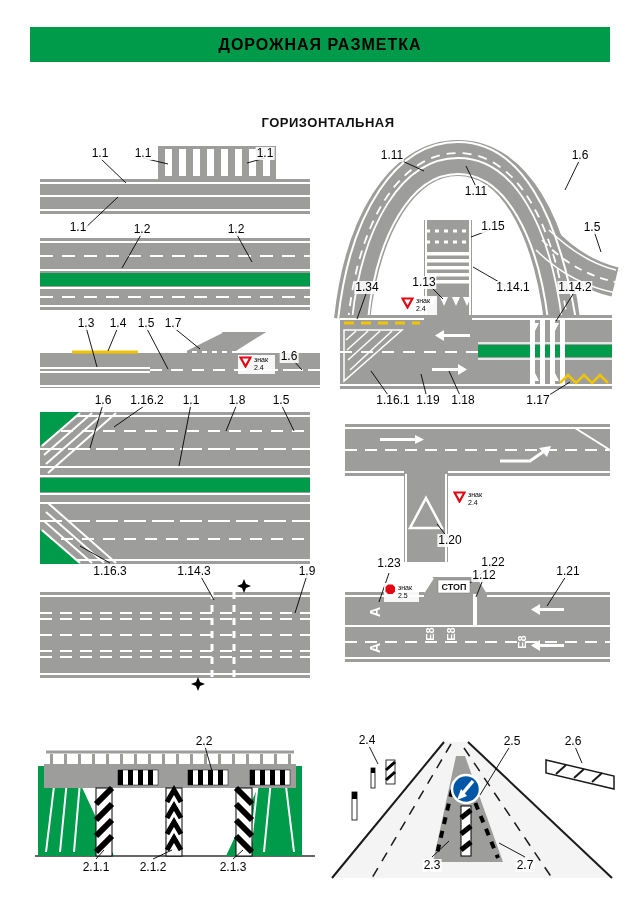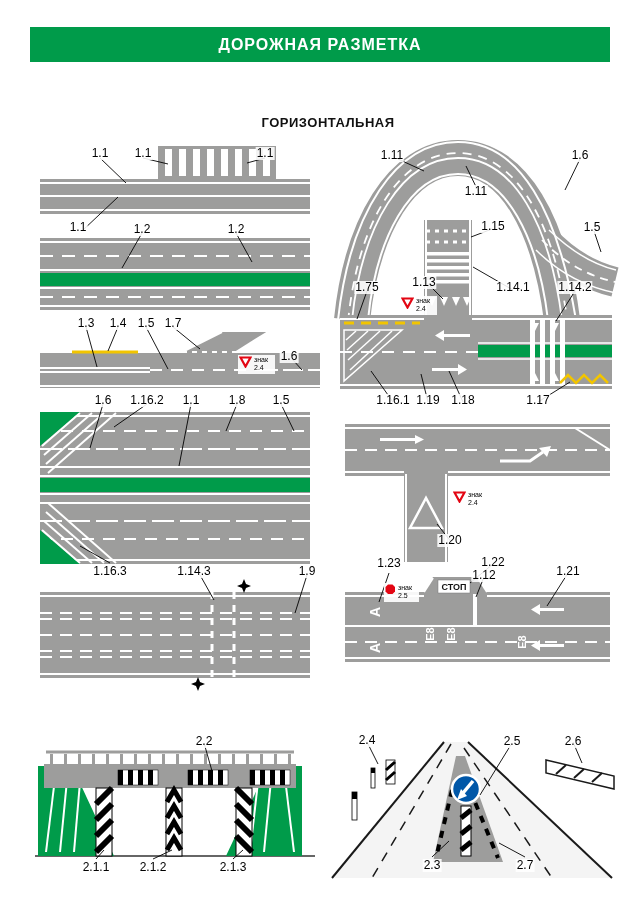--- a/index.html
+++ b/index.html
@@ -7,7 +7,7 @@
         font-family:"Liberation Sans",sans-serif;}
   .header{position:absolute;left:30px;top:27px;width:580px;height:35px;background:#009b4a;
           display:flex;align-items:center;justify-content:center;}
-  .header .title{color:#ffffff;font-weight:bold;font-size:16px;letter-spacing:1px;}
+  .header .title{color:#000000;font-weight:bold;font-size:16px;letter-spacing:1px;}
   .sec-title{position:absolute;left:0;width:100%;text-align:center;font-weight:bold;
              font-size:13px;color:#111;letter-spacing:.5px;margin:8px;}
   .canvas{position:absolute;left:0;top:0;}

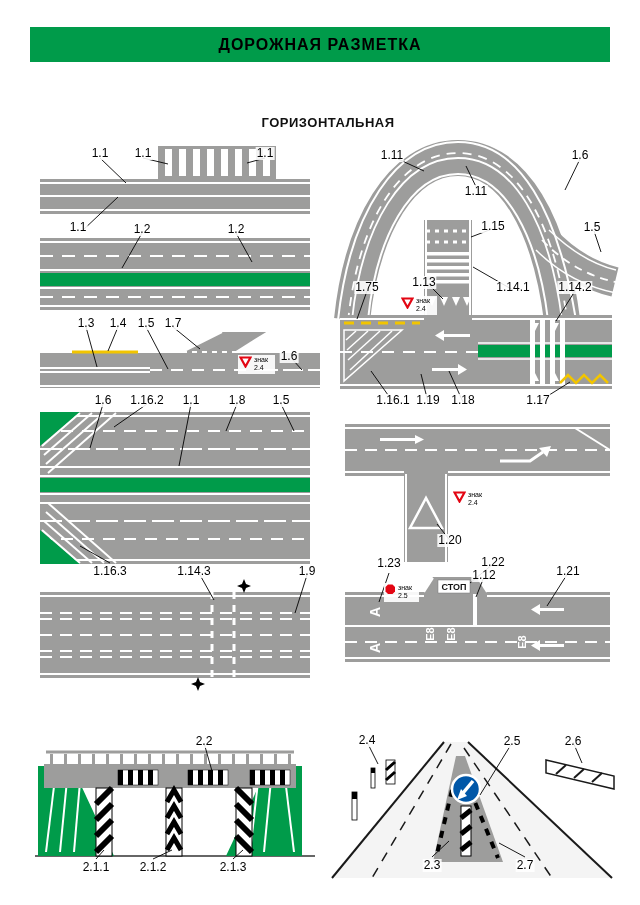--- a/index.html
+++ b/index.html
@@ -450,7 +450,7 @@
   <span class="lbl" style="left:476px;top:185px">1.11</span>
   <span class="lbl" style="left:592px;top:221px">1.5</span>
   <span class="lbl" style="left:493px;top:220px">1.15</span>
-  <span class="lbl" style="left:367px;top:281px">1.75</span>
+  <span class="lbl" style="left:367px;top:281px">1.34</span>
   <span class="lbl" style="left:424px;top:276px">1.13</span>
   <span class="lbl" style="left:513px;top:281px">1.14.1</span>
   <span class="lbl" style="left:575px;top:281px">1.14.2</span>

